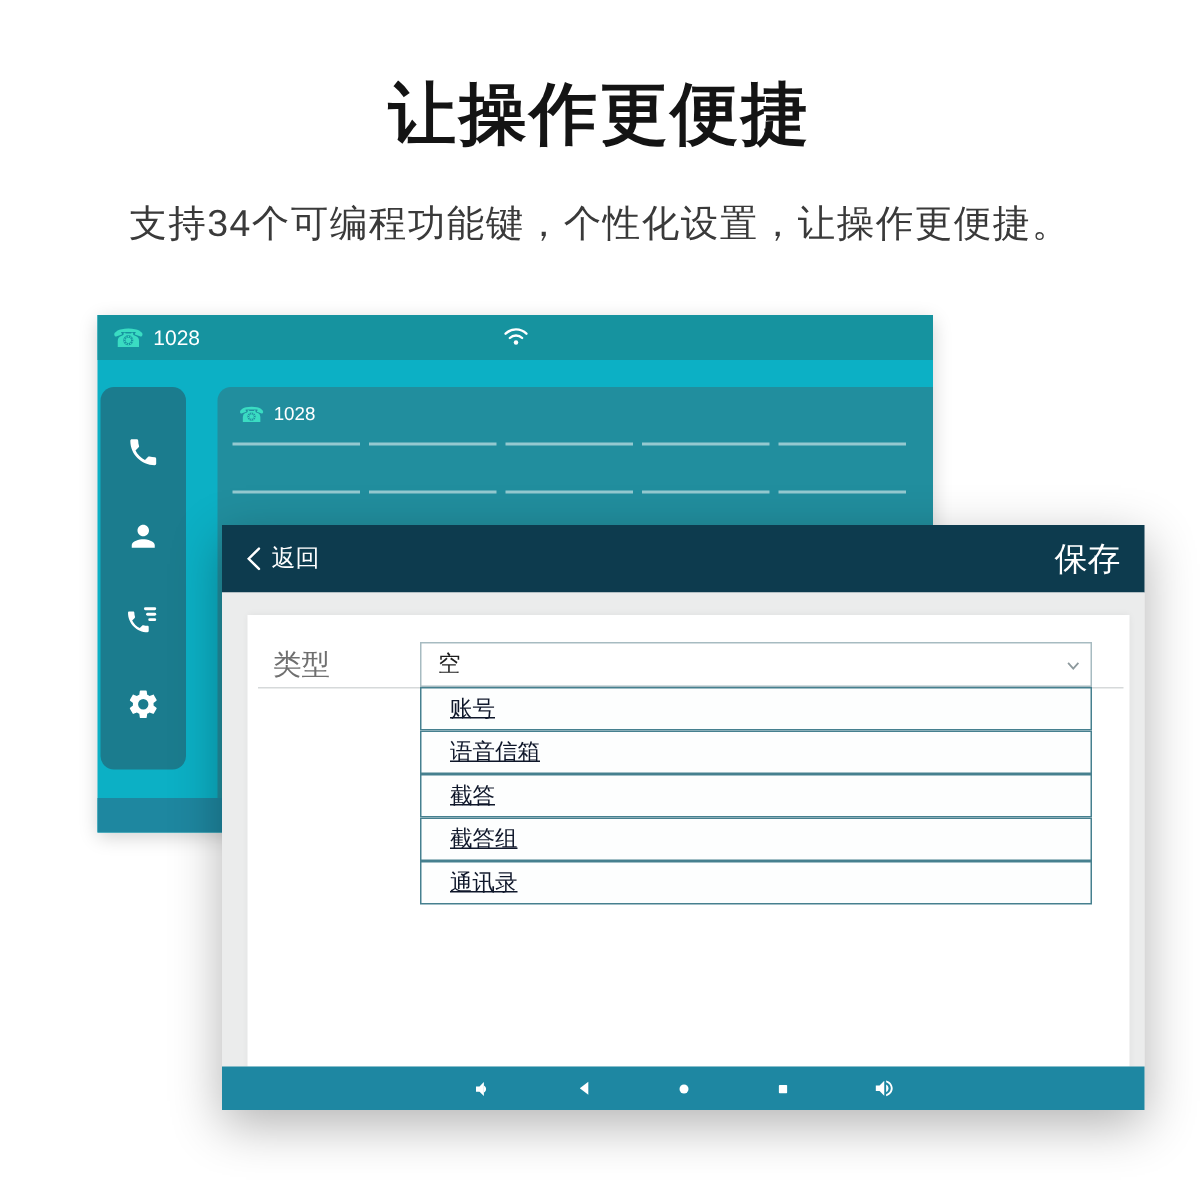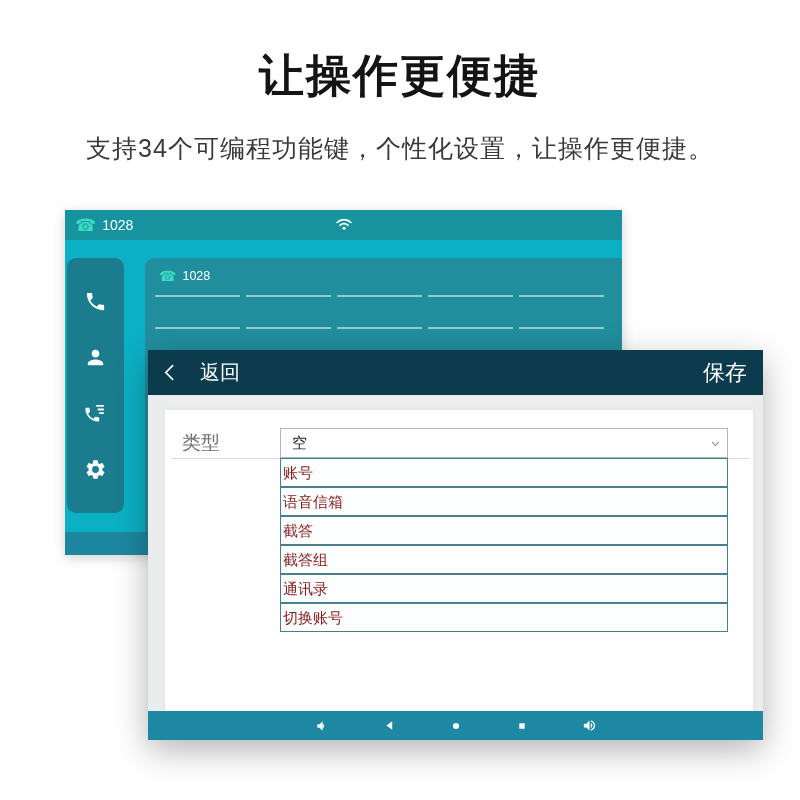--- a/index.html
+++ b/index.html
@@ -42,7 +42,7 @@
              box-shadow:0 10px 32px rgba(0,0,0,.30); background:#ebecec; }
   .ov-header { position:relative; width:100%; height:45px; background:#0d3b4e;
                display:flex; align-items:center; padding:0 16px; }
-  .back-btn { display:flex; align-items:center; gap:26px; color:#ffffff; font-size:20px; cursor:pointer; }
+  .back-btn { display:flex; align-items:center; gap:7px; color:#ffffff; font-size:16px; cursor:pointer; }
   .ov-title { position:absolute; left:0; width:100%; text-align:center; color:#ffffff;
               font-size:17px; pointer-events:none; }
   .save-btn { margin-left:auto; color:#ffffff; font-size:22px; cursor:pointer; position:relative; }

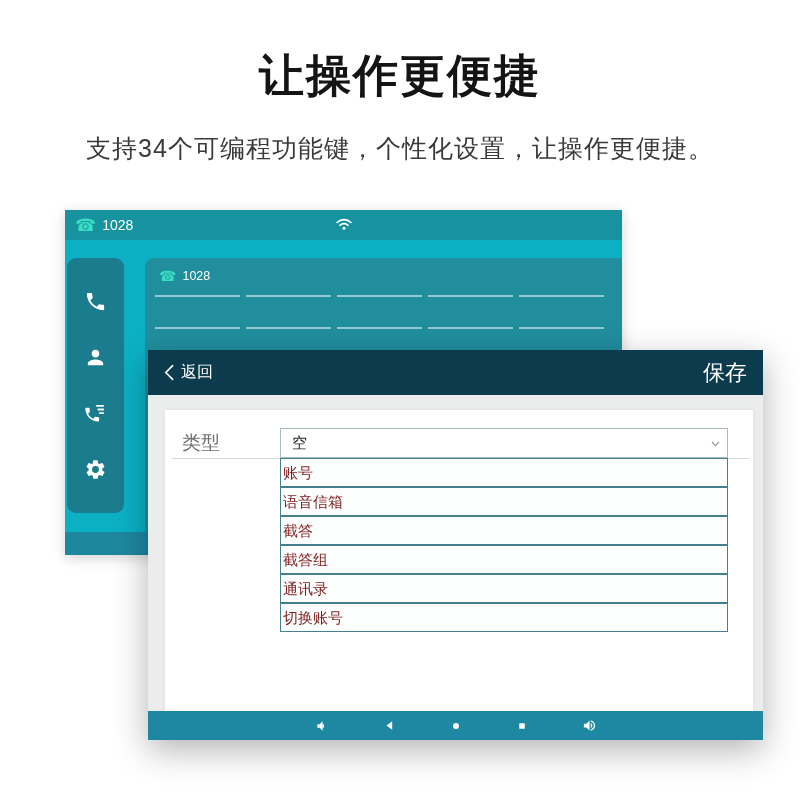--- a/index.html
+++ b/index.html
@@ -61,7 +61,7 @@
 
   .options { position:absolute; left:132px; top:63px; width:448px; z-index:2; }
   .option { height:29px; background:#fdfefe; border:1px solid #46808f;
-            line-height:27px; padding-left:2px; font-size:15px; color:#7f1d1d; cursor:pointer; }
+            line-height:27px; padding-left:19px; font-size:15px; color:#0f172a; cursor:pointer;text-decoration:underline; }
 
   .ov-navbar { position:absolute; left:0; bottom:0; width:100%; height:29px; background:#1e87a2;
                display:flex; align-items:center; justify-content:center; gap:54px; z-index:5; }

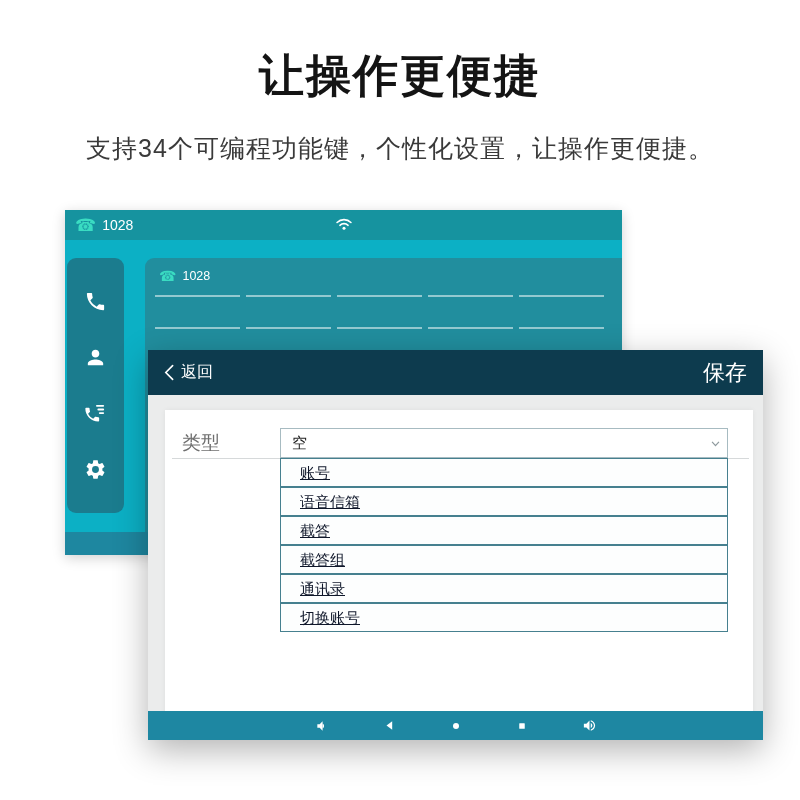--- a/index.html
+++ b/index.html
@@ -185,7 +185,6 @@
         <div class="option">截答</div>
         <div class="option">截答组</div>
         <div class="option">通讯录</div>
-        <div class="option">切换账号</div>
       </div>
     </div>
 

